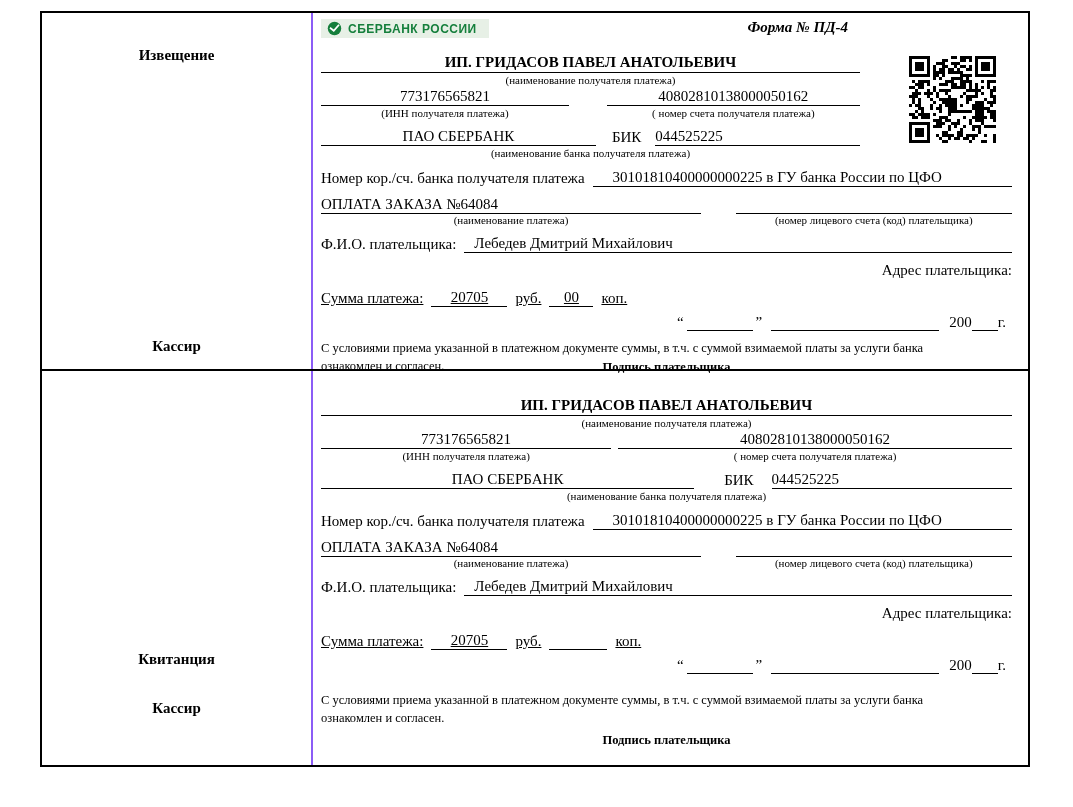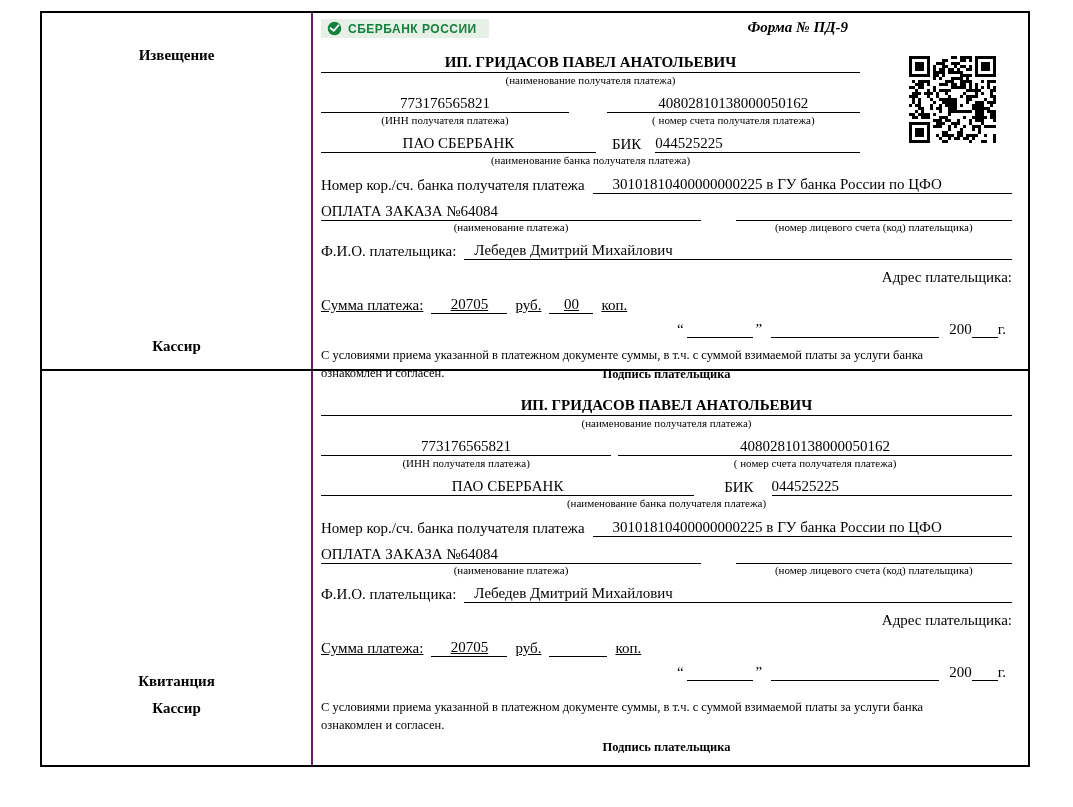--- a/index.html
+++ b/index.html
@@ -523,7 +523,7 @@
           </svg>
           <span class="logo-text">СБЕРБАНК РОССИИ</span>
         </div>
-        <div class="form-number">Форма № ПД-9</div>
+        <div class="form-number">Форма № ПД-4</div>
       </div>
 
       <div class="row name-row narrow">

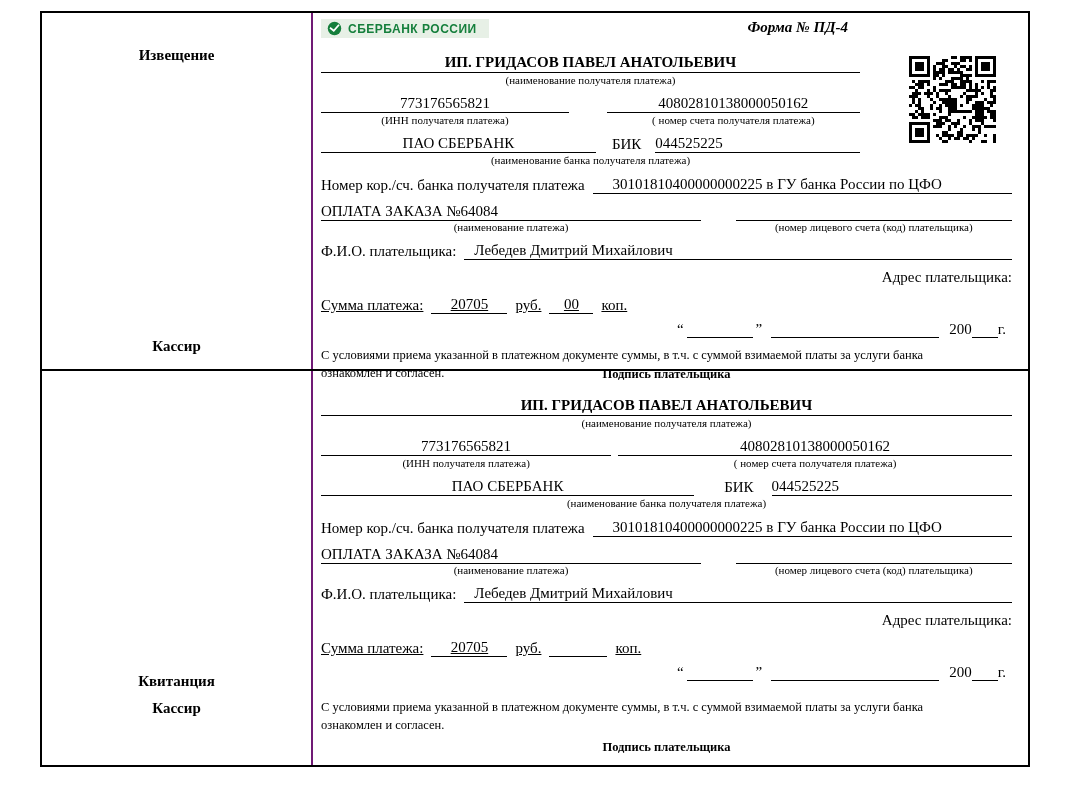--- a/index.html
+++ b/index.html
@@ -19,7 +19,7 @@
 
   .left-col {
     flex: 0 0 271px;
-    border-right: 2px solid #701a75;
+    border-right: 2px solid #8b5cf6;
     display: flex; flex-direction: column; align-items: center;
   }
   .notice .left-col  { justify-content: space-between; padding: 34px 0 14px; }

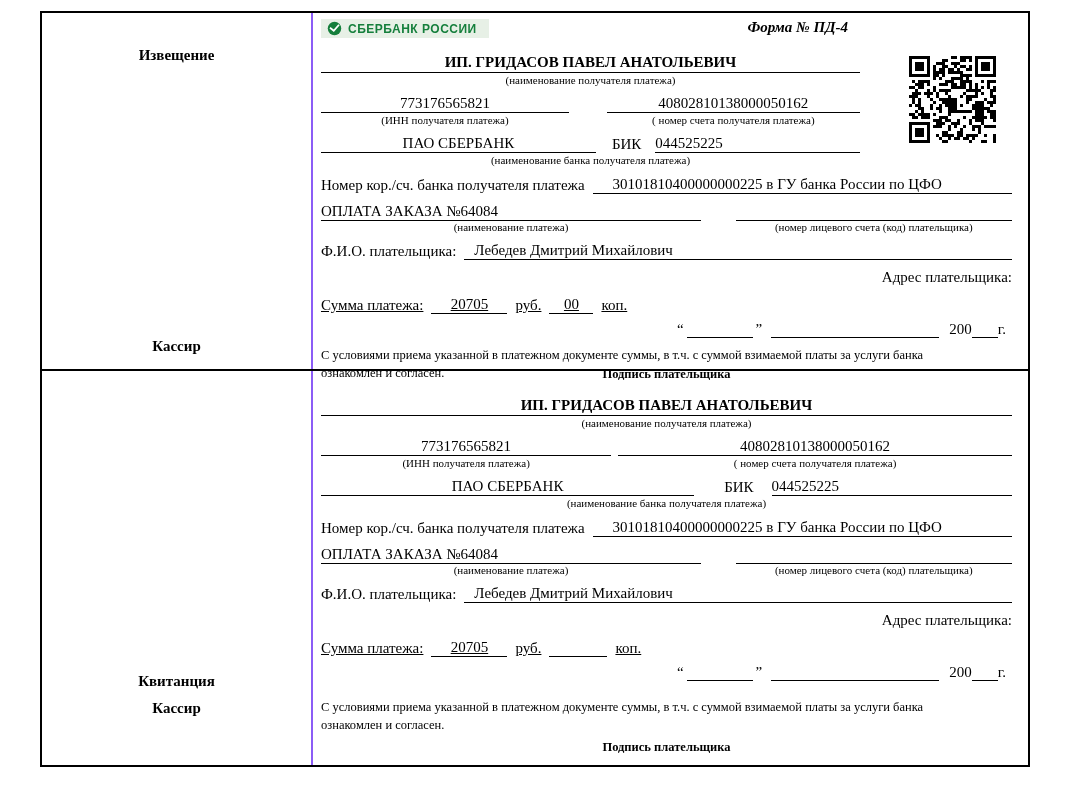--- a/index.html
+++ b/index.html
@@ -46,7 +46,7 @@
   .name-u { width: 100%; text-align: center; font-weight: bold; padding-bottom: 1px; margin-top: 6px; }
   .center-label { text-align: center; margin-top: 1px; }
 
-  .twocol { justify-content: space-between; margin-top: 7px; }
+  .twocol { justify-content: space-between; }
   .twocol-labels { justify-content: space-between; margin-top: 1px; }
   .col-l { width: 46%; text-align: center; }
   .col-r { width: 47%; text-align: center; }

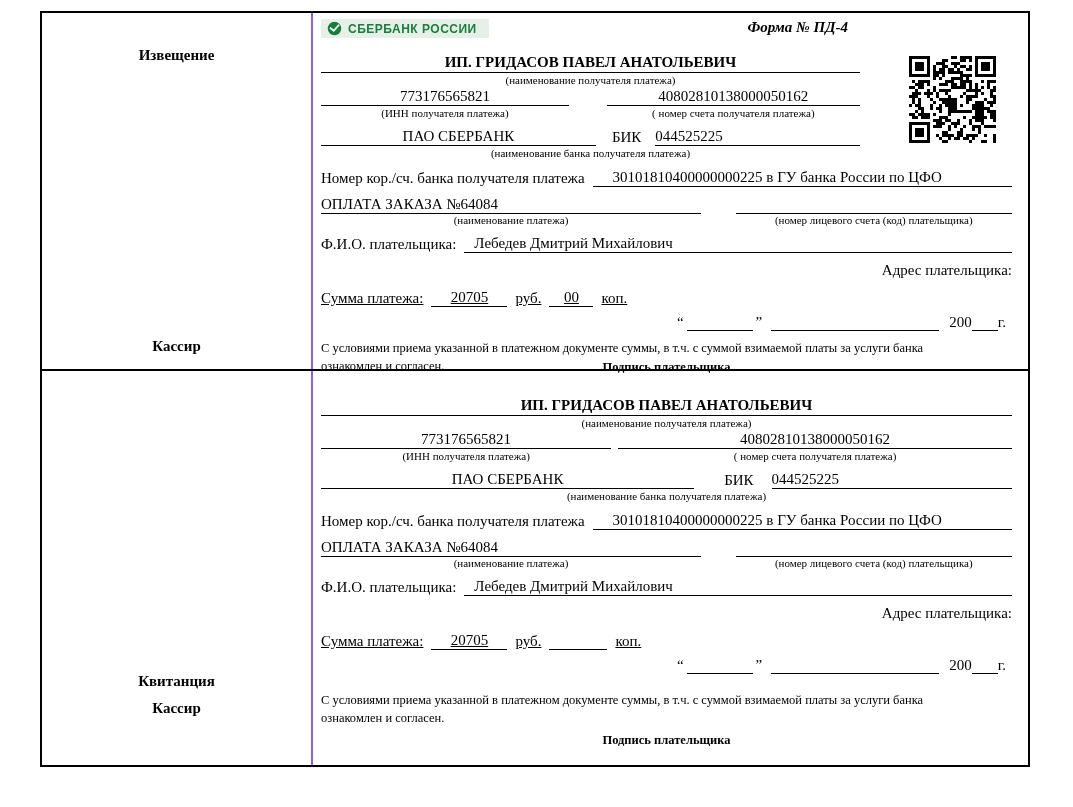--- a/index.html
+++ b/index.html
@@ -23,7 +23,7 @@
     display: flex; flex-direction: column; align-items: center;
   }
   .notice .left-col  { justify-content: space-between; padding: 34px 0 14px; }
-  .receipt .left-col { justify-content: flex-end; gap: 10px; padding: 0 0 48px; }
+  .receipt .left-col { justify-content: flex-end; gap: 32px; padding: 0 0 48px; }
   .section-label, .cashier-label { font-weight: bold; font-size: 15px; }
 
   .form-col { flex: 1; position: relative; padding: 6px 16px 4px 8px; }

